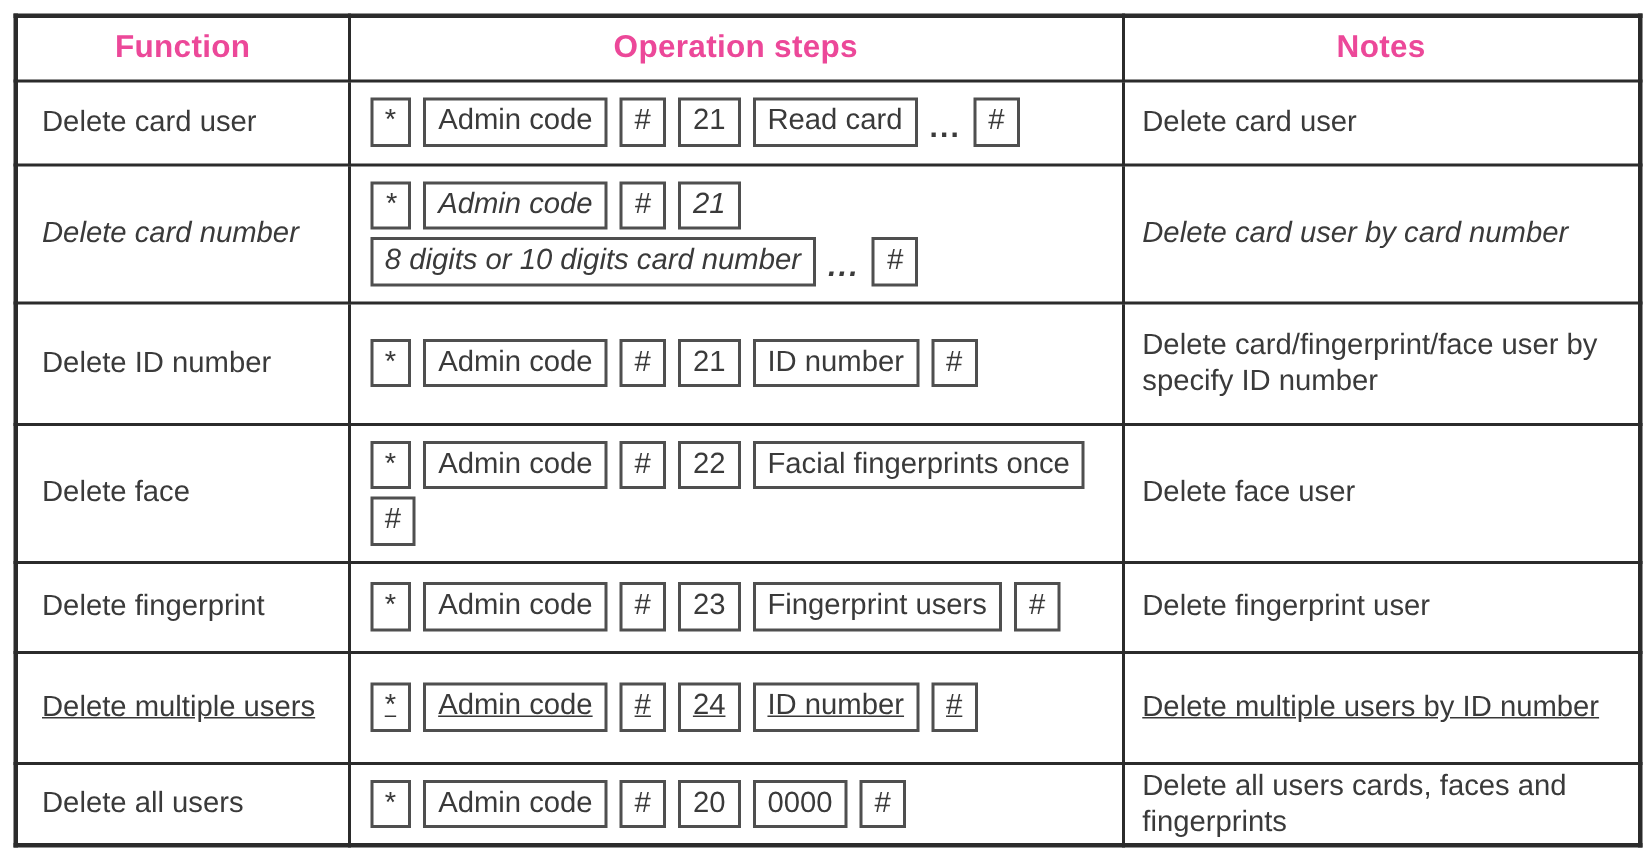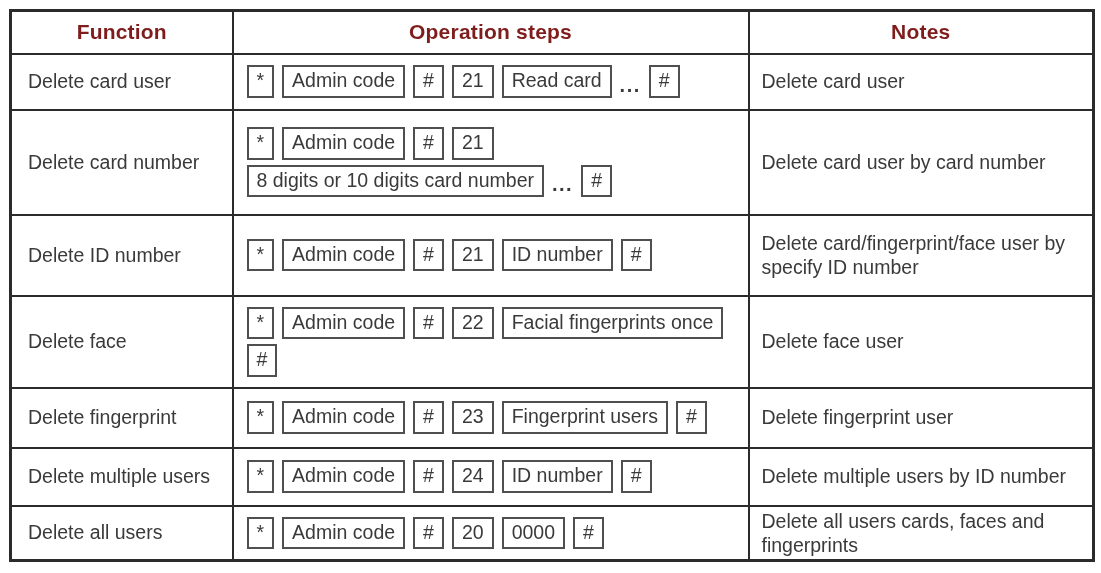--- a/index.html
+++ b/index.html
@@ -35,7 +35,7 @@
     height: 43px;
     font-size: 21px;
     font-weight: bold;
-    color: #7f1d1d;
+    color: #ec4899;
     text-align: center;
     vertical-align: middle;
     letter-spacing: 0.2px;

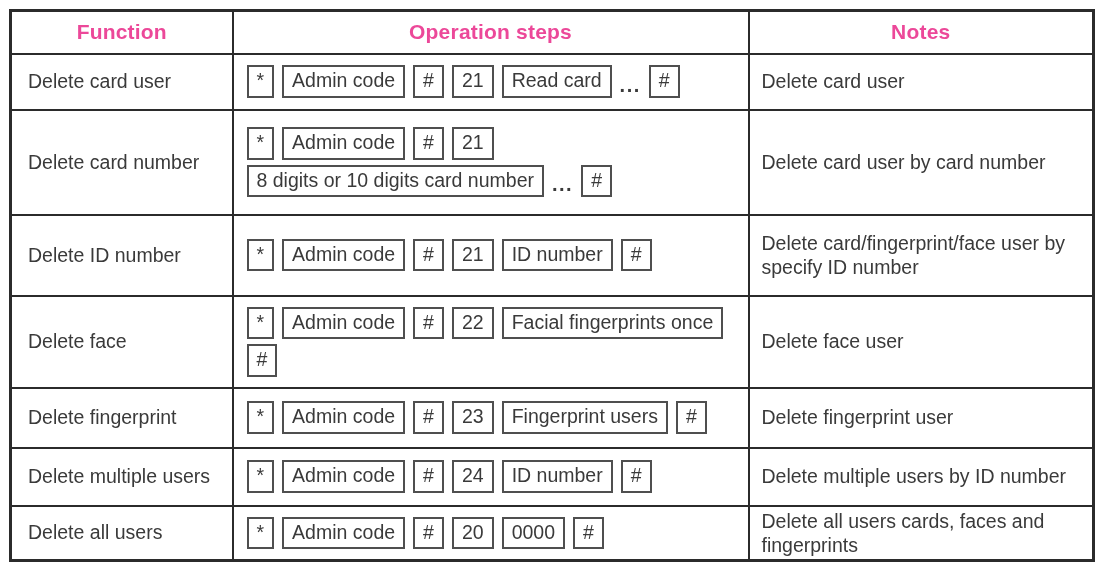--- a/index.html
+++ b/index.html
@@ -91,7 +91,7 @@
   }
   
   tbody tr:nth-child(1) { height: 56px; }
-  tbody tr:nth-child(2) { height: 105px; }
+  tbody tr:nth-child(2) { height: 92px; font-style: italic; }
   tbody tr:nth-child(3) { height: 81px; }
   tbody tr:nth-child(4) { height: 84px; }
   tbody tr:nth-child(5) { height: 60px; }

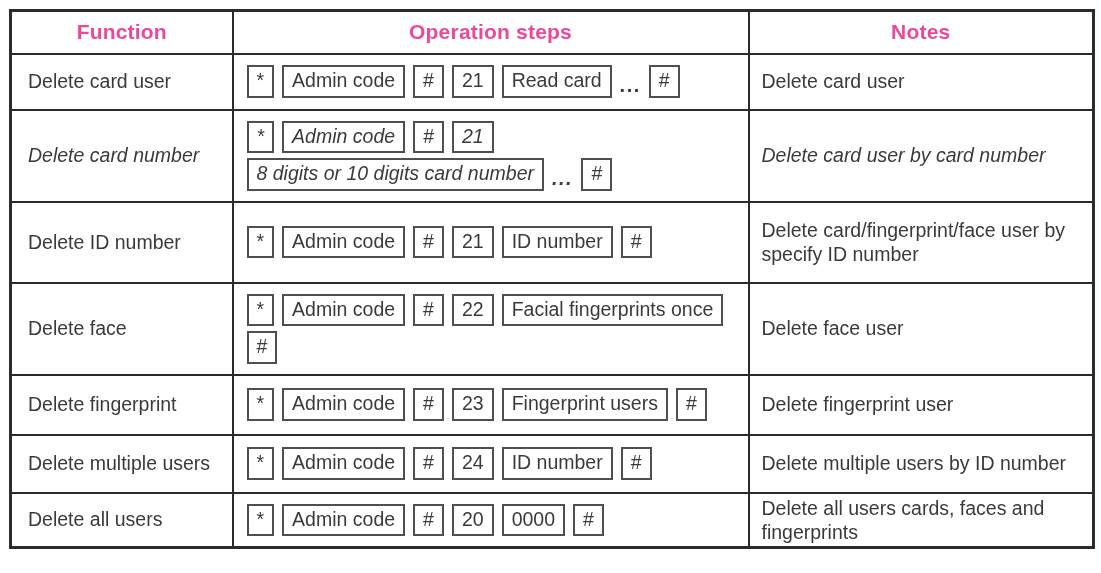--- a/index.html
+++ b/index.html
@@ -95,7 +95,7 @@
   tbody tr:nth-child(3) { height: 81px; }
   tbody tr:nth-child(4) { height: 84px; }
   tbody tr:nth-child(5) { height: 60px; }
-  tbody tr:nth-child(6) { height: 58px; }
+  tbody tr:nth-child(6) { height: 74px; text-decoration: underline; }
   tbody tr:nth-child(7) { height: 55px; }
 </style>
 </head>

